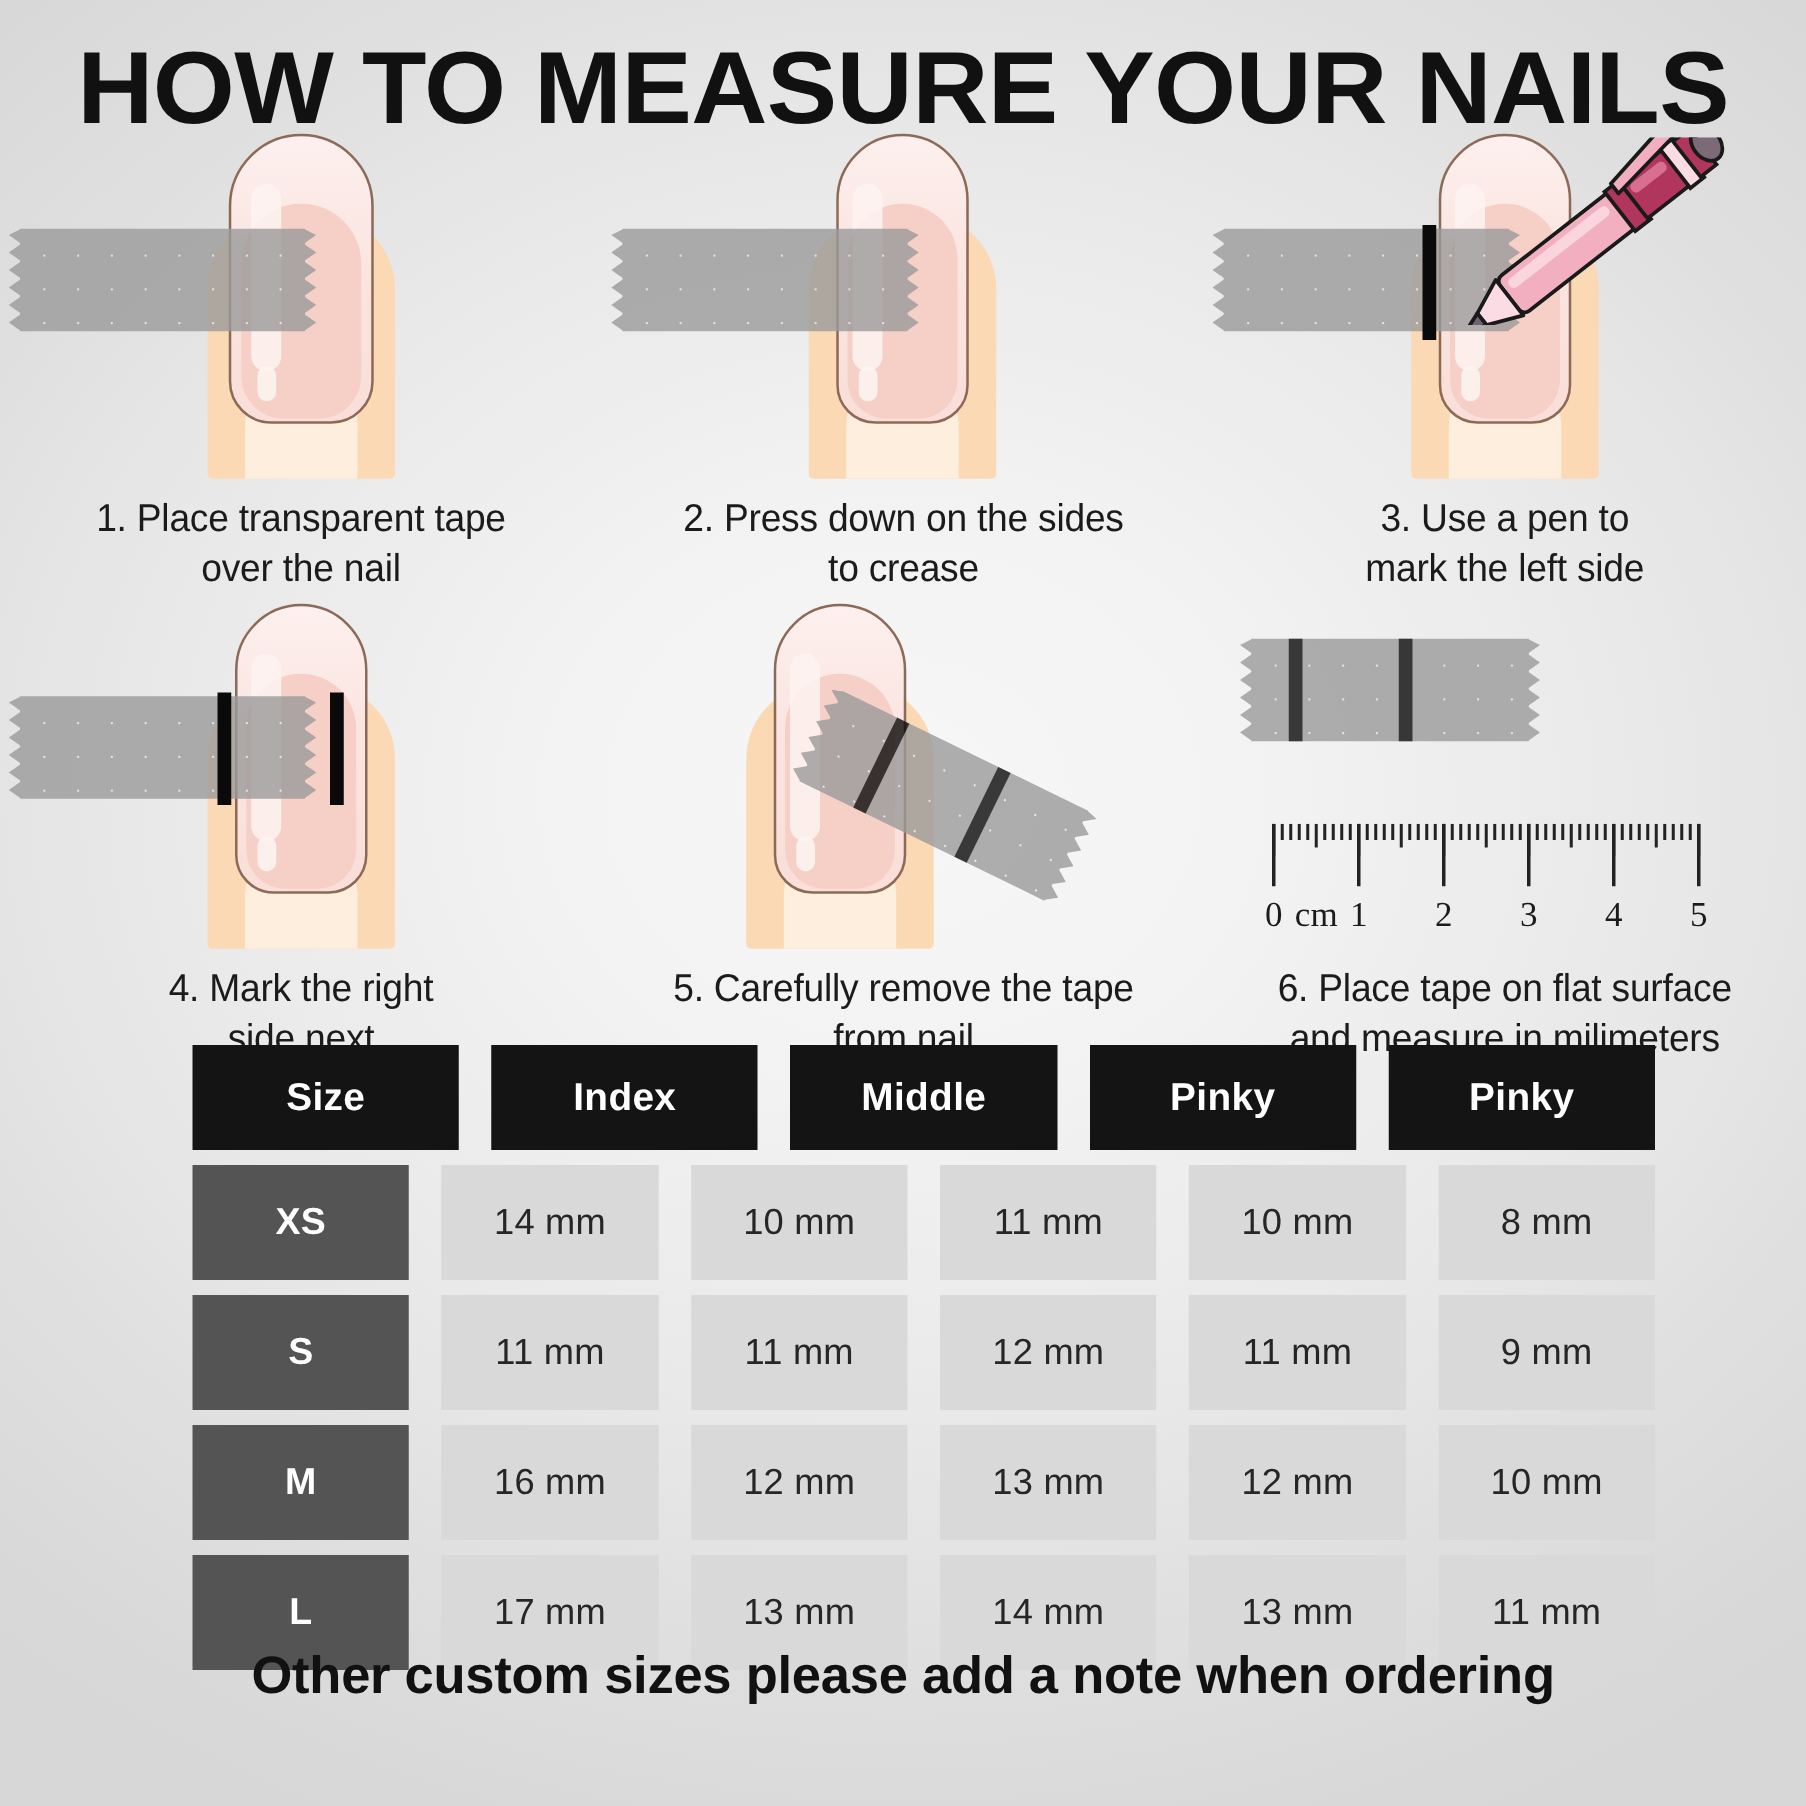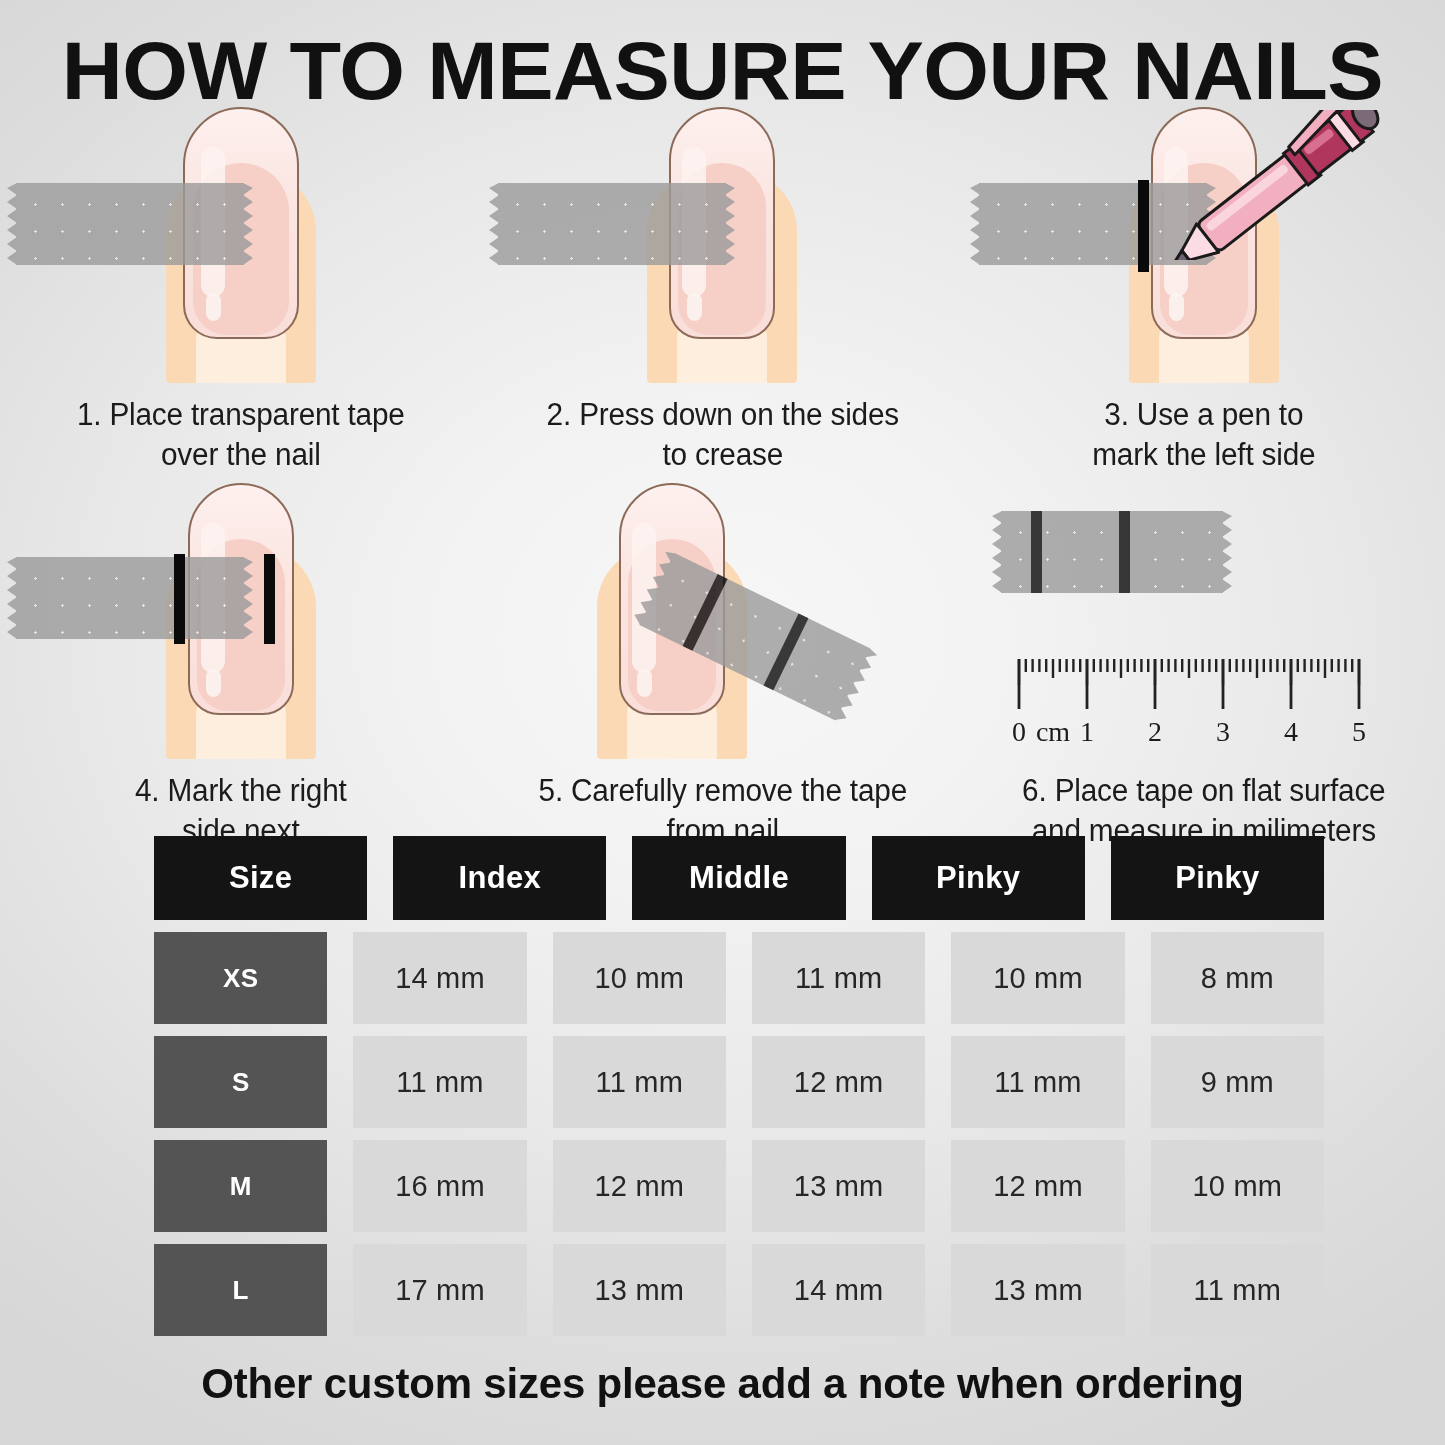--- a/index.html
+++ b/index.html
@@ -97,7 +97,7 @@
   .hrow .cell{
     background:#141414;color:#fff;font-weight:bold;font-size:31px;letter-spacing:.3px;
   }
-  .trow .cell.sizecell{background:#545454;color:#fff;font-weight:bold;font-size:26px;}
+  .trow .cell.sizecell{background:#545454;color:#fff;font-weight:bold;font-size:30px;}
   .hrow{margin-bottom:12px;}
   .drow .cell{height:92px;}
   .drow{margin-bottom:12px;}

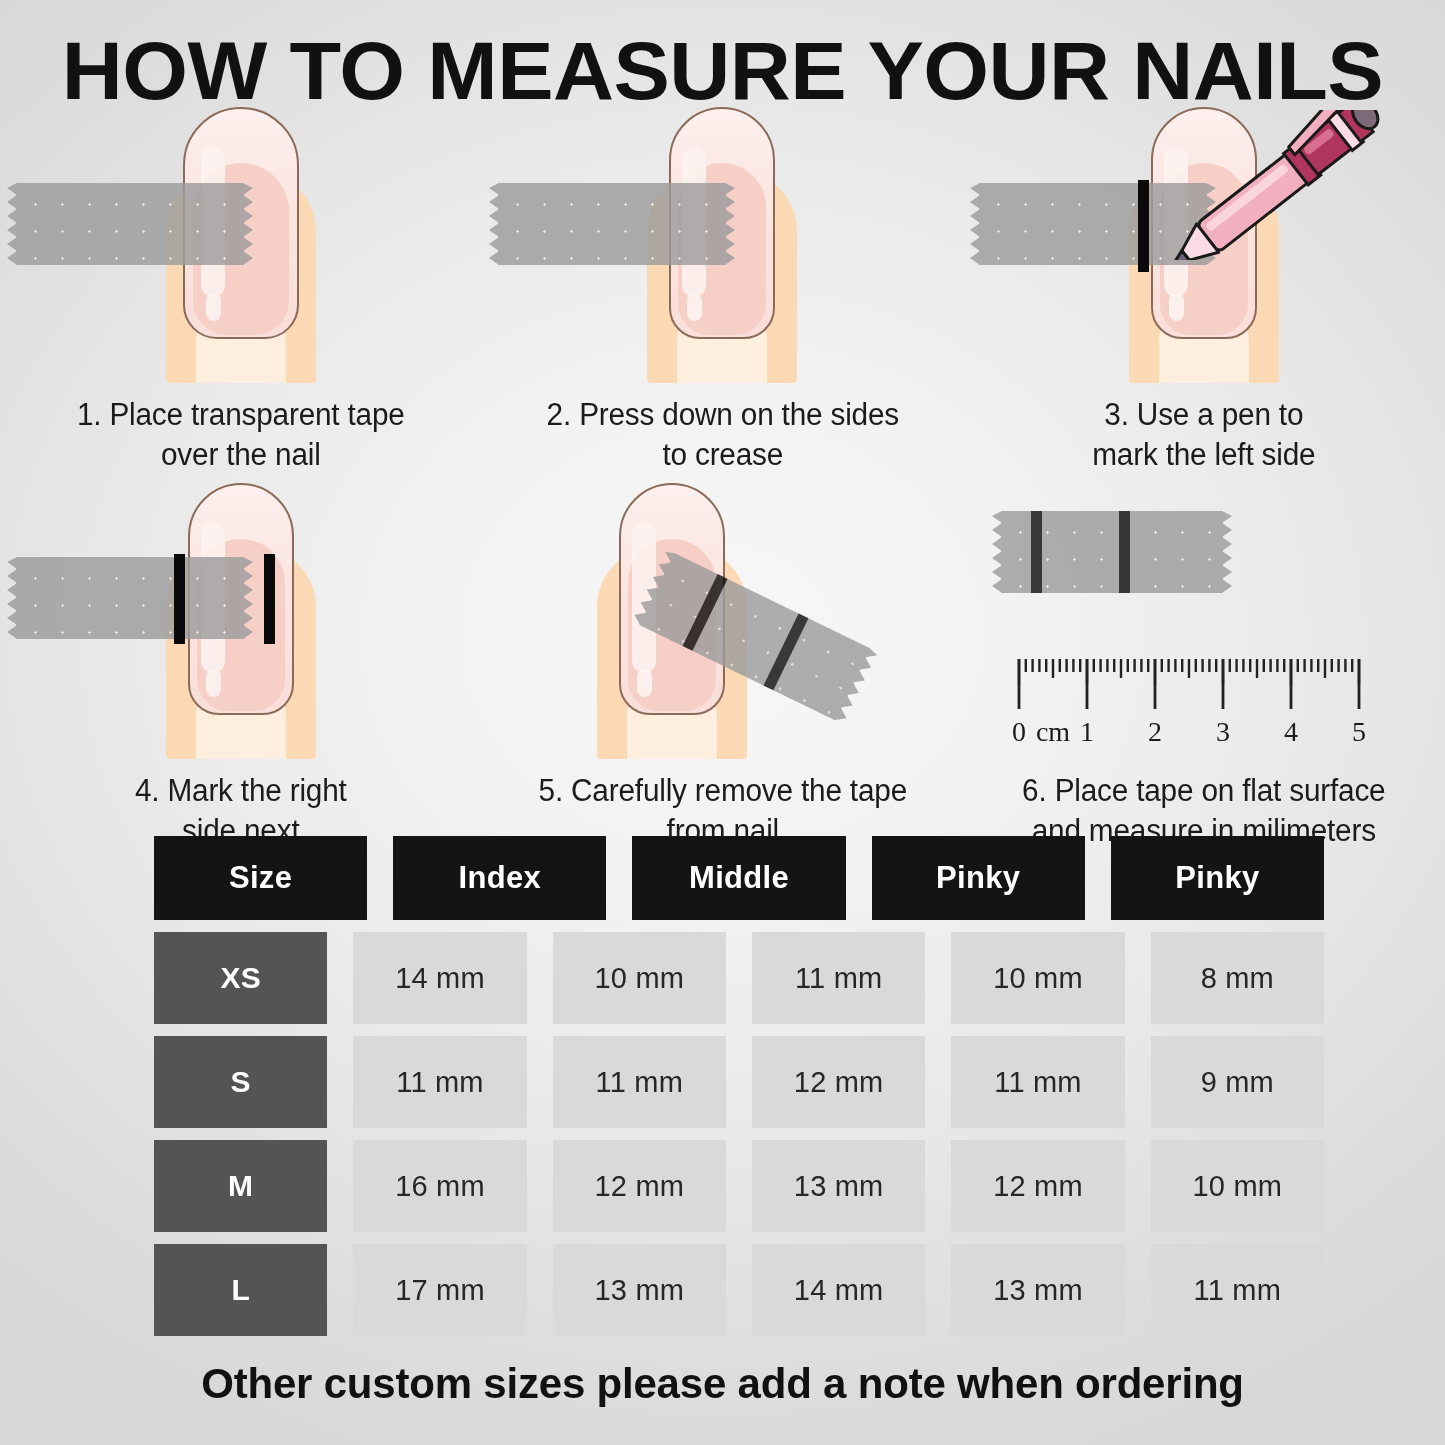--- a/index.html
+++ b/index.html
@@ -103,7 +103,7 @@
   .drow{margin-bottom:12px;}
 
   .footer{
-    position:absolute;left:0;top:1360px;width:1445px;text-align:center;
+    position:absolute;left:0;top:1316px;width:1445px;text-align:center;
     font-family:"Liberation Sans Narrow","Liberation Sans",sans-serif;
     font-weight:bold;font-size:42px;color:#111;letter-spacing:-0.2px;
     transform:scaleX(1.0);white-space:nowrap;

